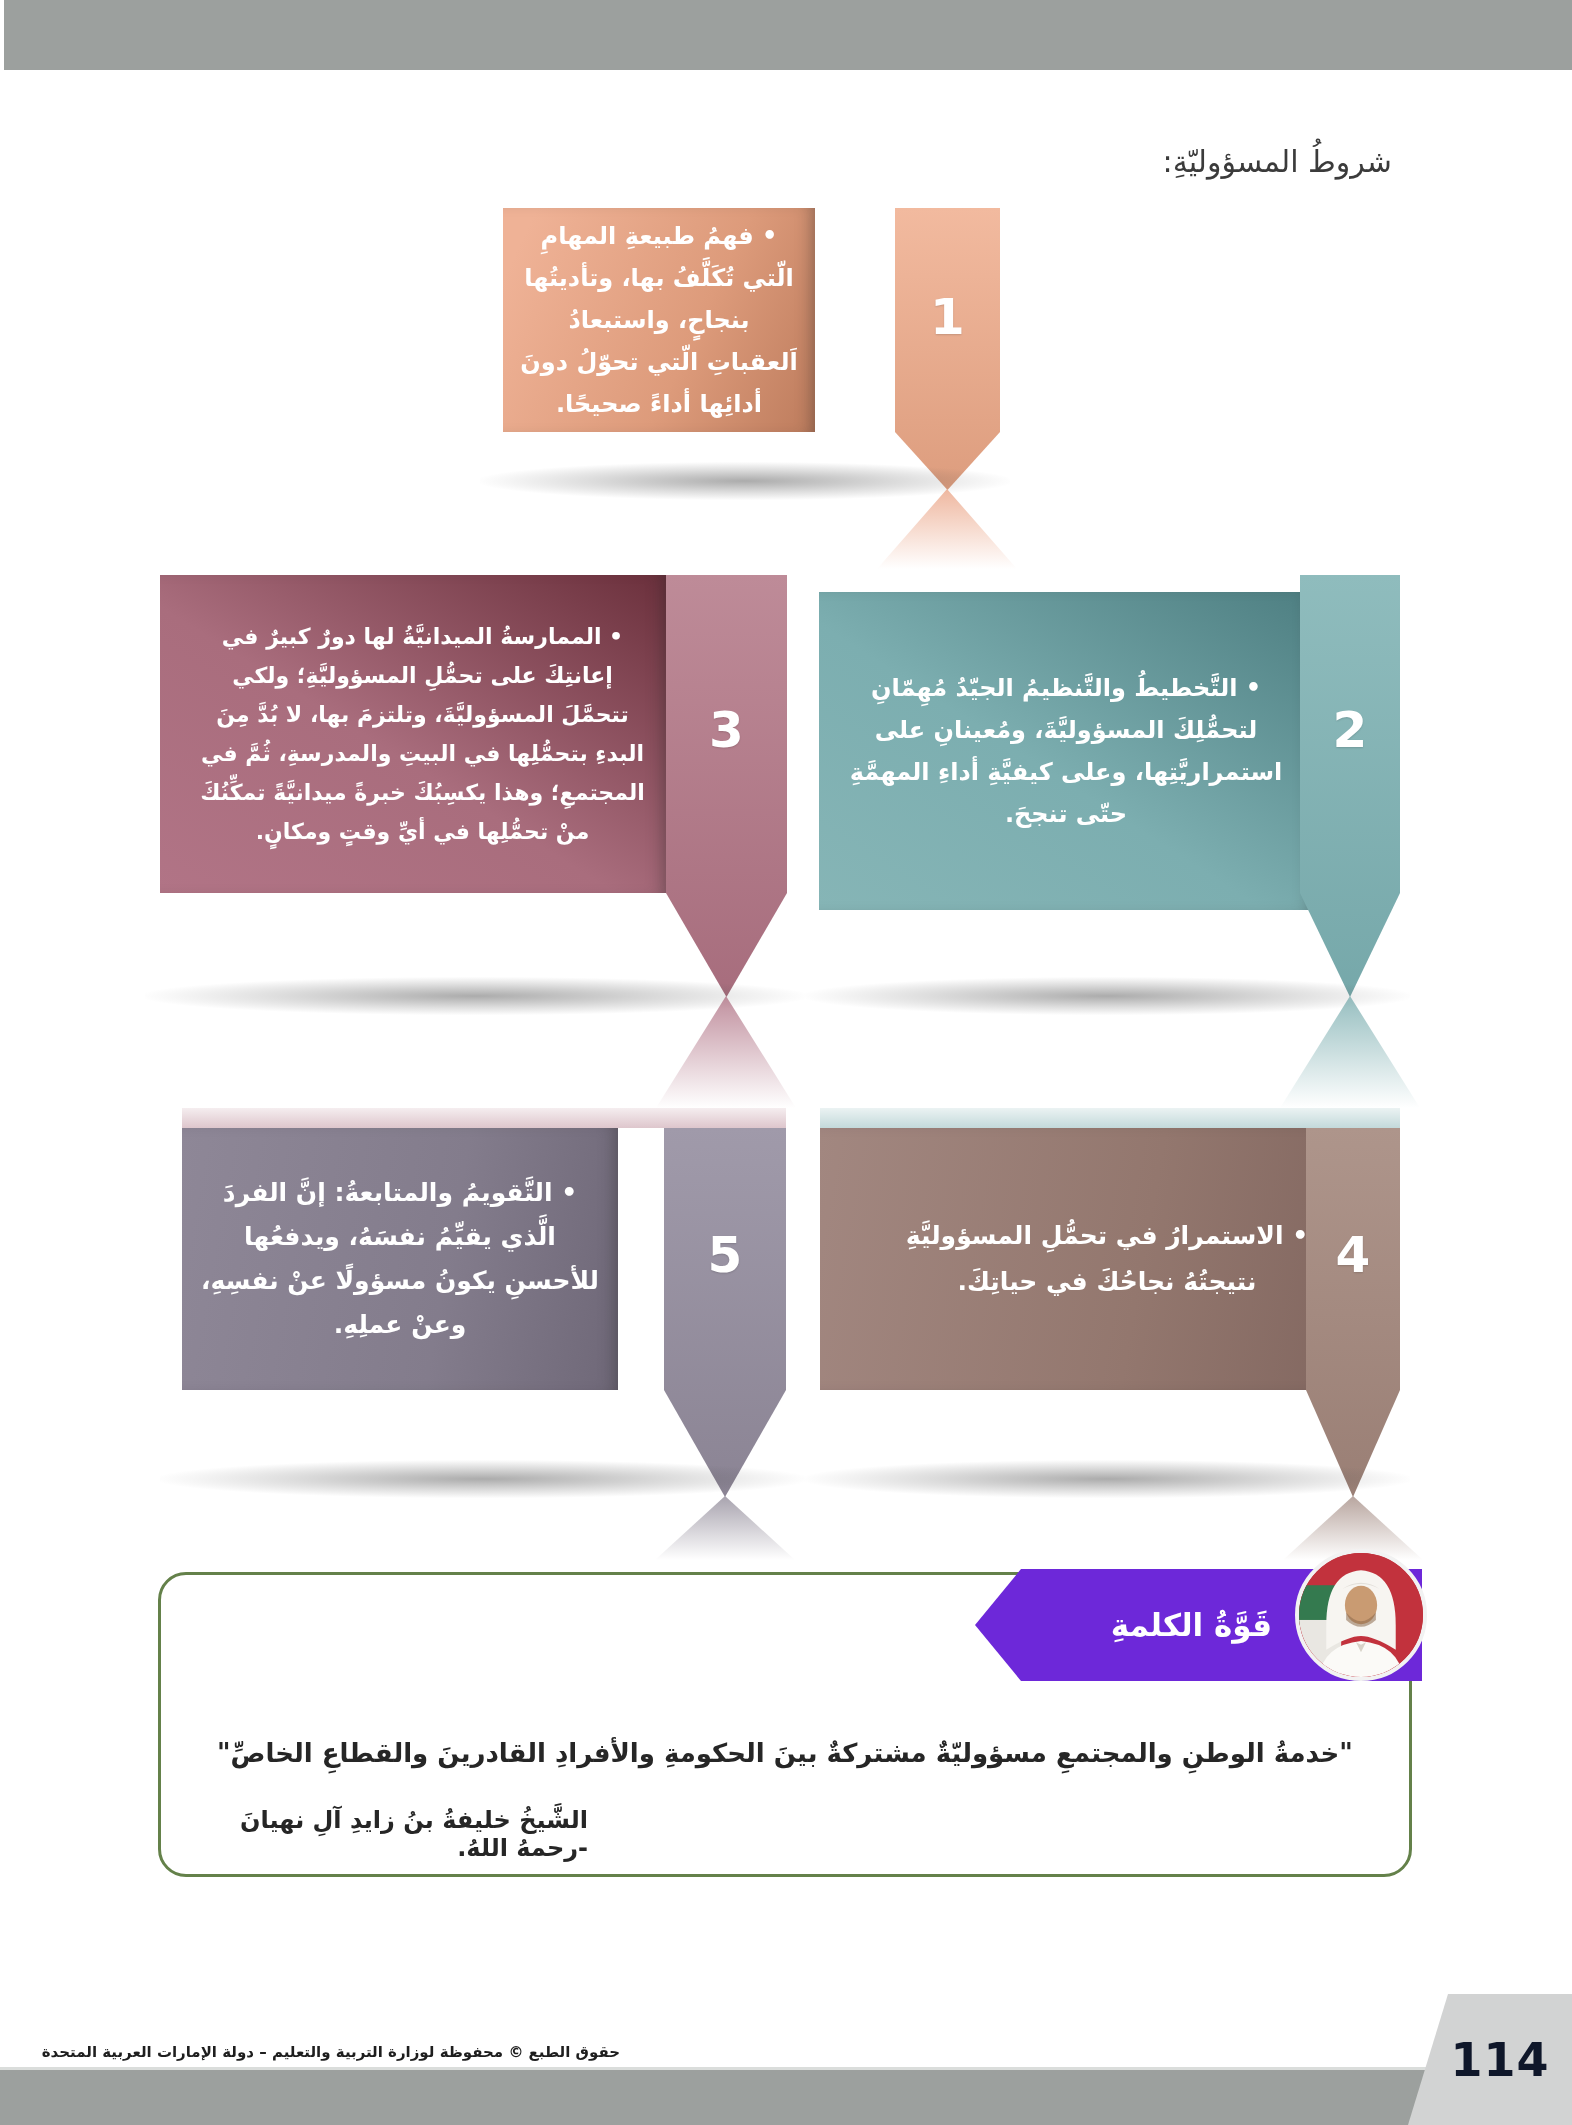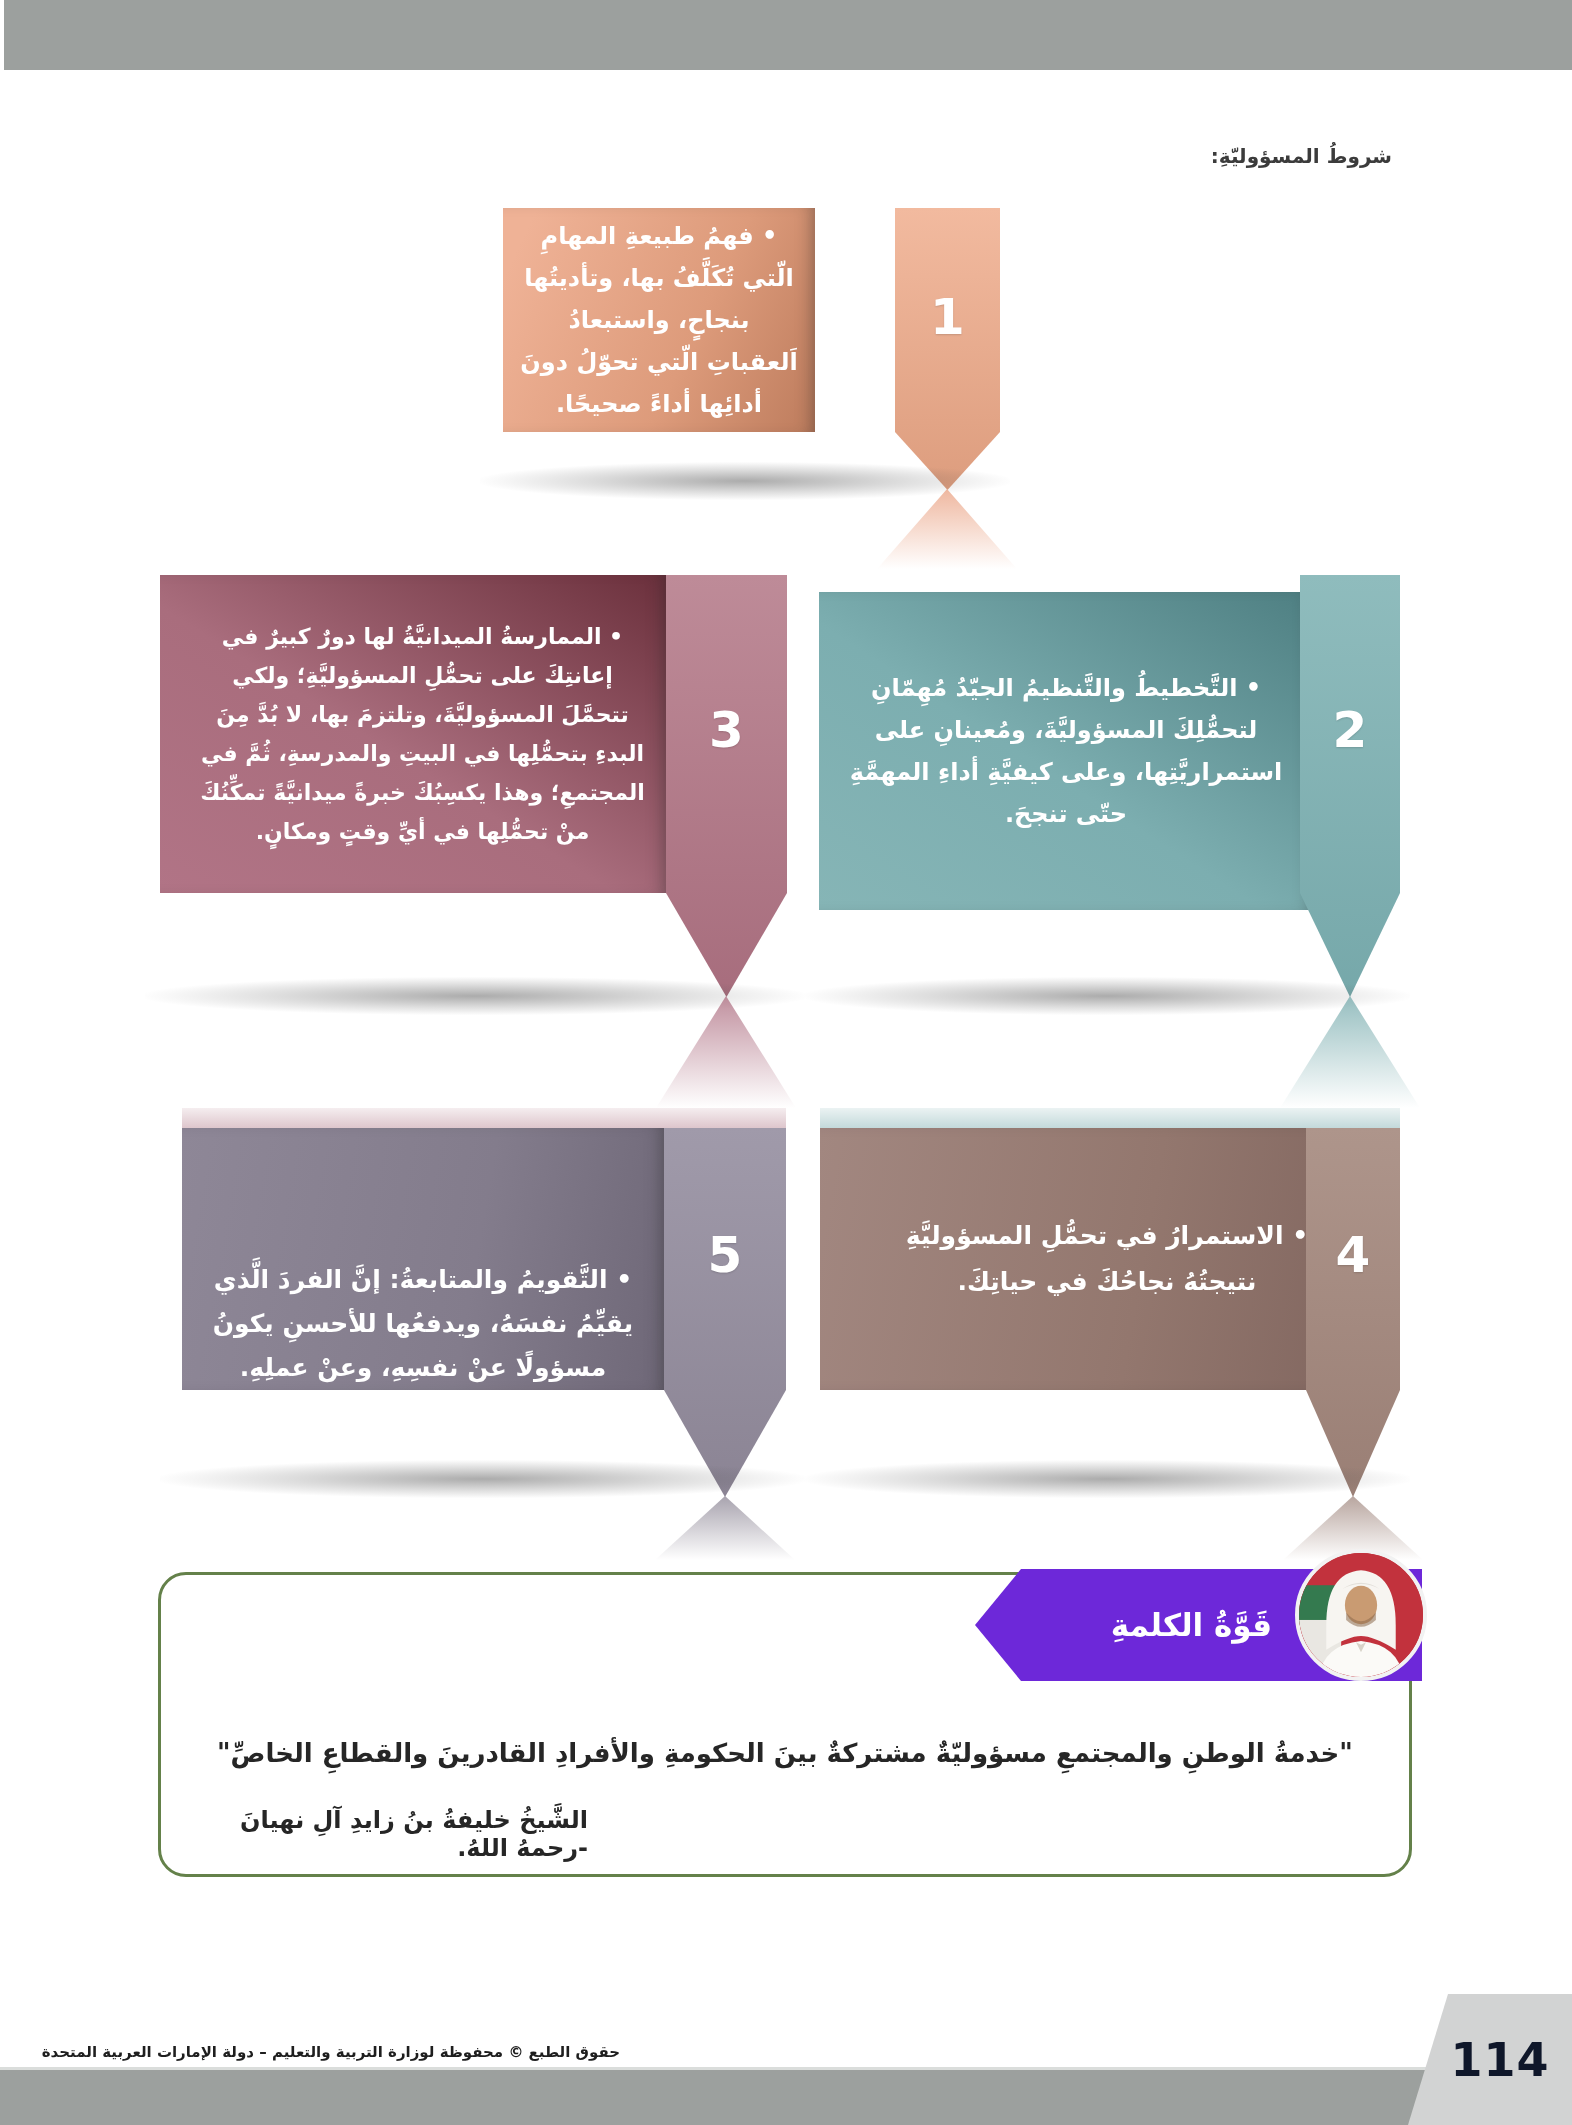--- a/index.html
+++ b/index.html
@@ -19,7 +19,7 @@
         direction:rtl;white-space:nowrap;}
 
   
-  .page-title{right:180px;top:144px;font-size:20px;font-weight:bold;color:#3B3B3B;
+  .page-title{right:180px;top:144px;font-size:30px;font-weight:normal;color:#3B3B3B;
         direction:rtl;white-space:nowrap;}
 
   

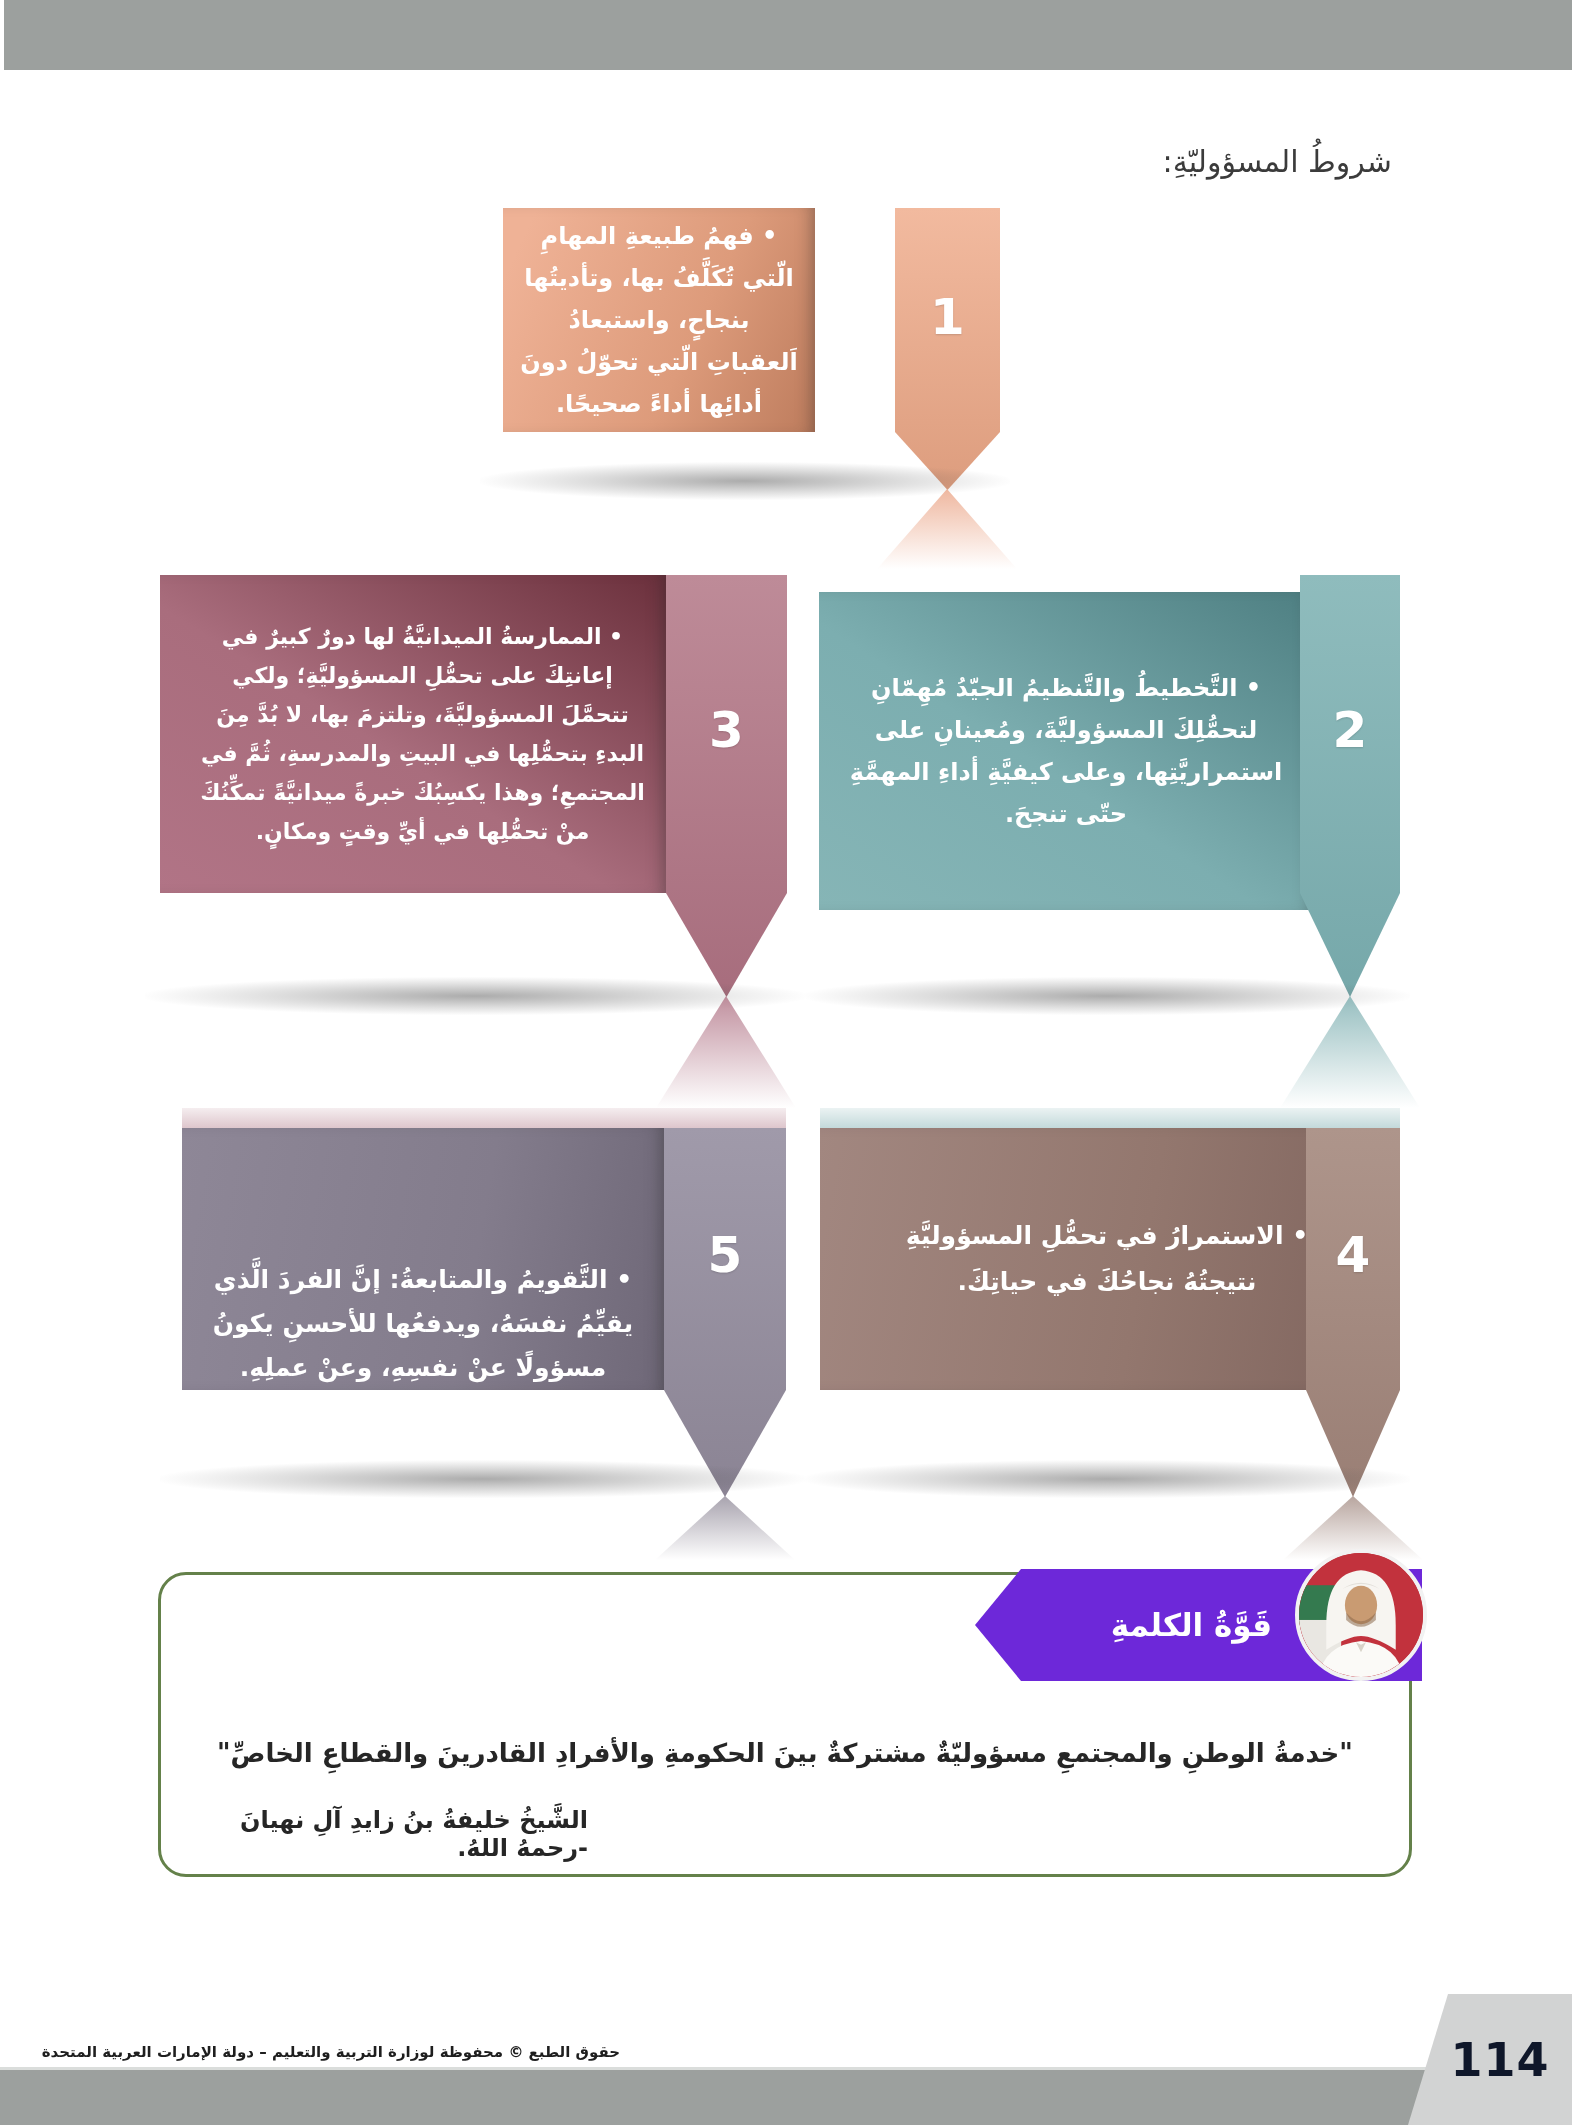--- a/index.html
+++ b/index.html
@@ -83,8 +83,8 @@
         background:linear-gradient(to bottom,rgba(154,127,118,.7),rgba(154,127,118,0));}
 
   
-  .s5-body{left:182px;top:1128px;width:482px;height:262px;
-        background:linear-gradient(100deg,#8E8797 0%,#837C8C 60%,#6F6878 100%);align-items:flex-end;}
+  .s5-body{left:182px;top:1128px;width:436px;height:262px;
+        background:linear-gradient(100deg,#8E8797 0%,#837C8C 60%,#6F6878 100%);}
   .s5-body .text{font-size:25px;line-height:44px;}
   .s5-ribbon{left:664px;top:1128px;width:122px;height:369px;
         background:linear-gradient(to bottom,#A09AAA,#8B8494);

